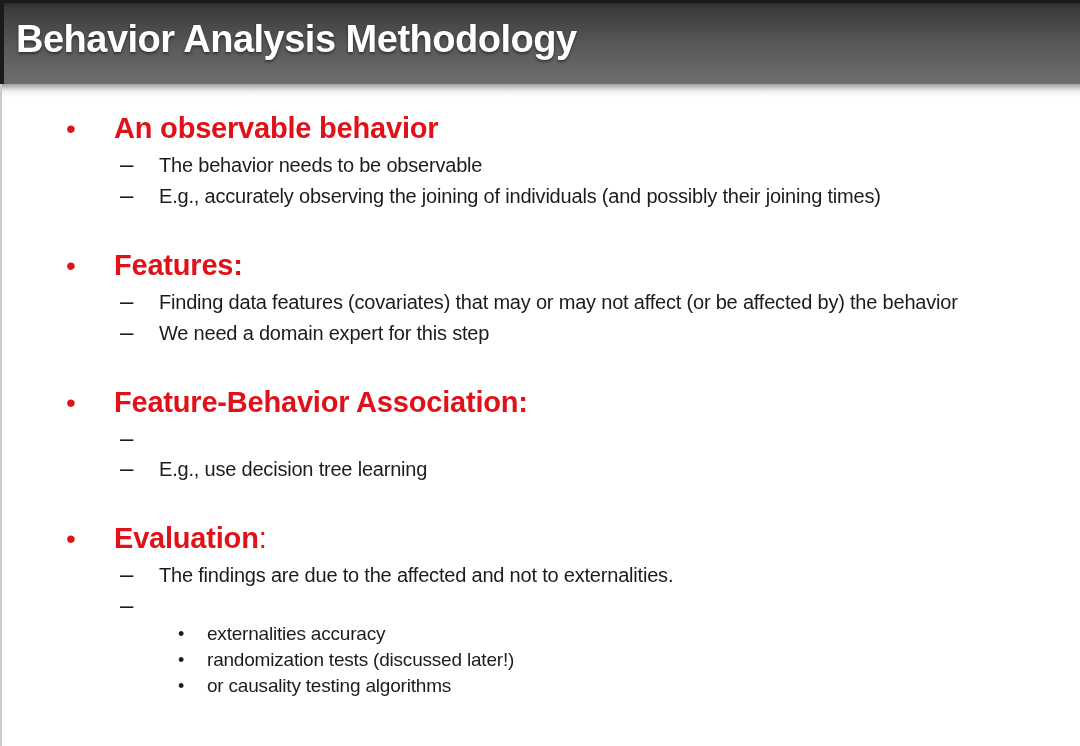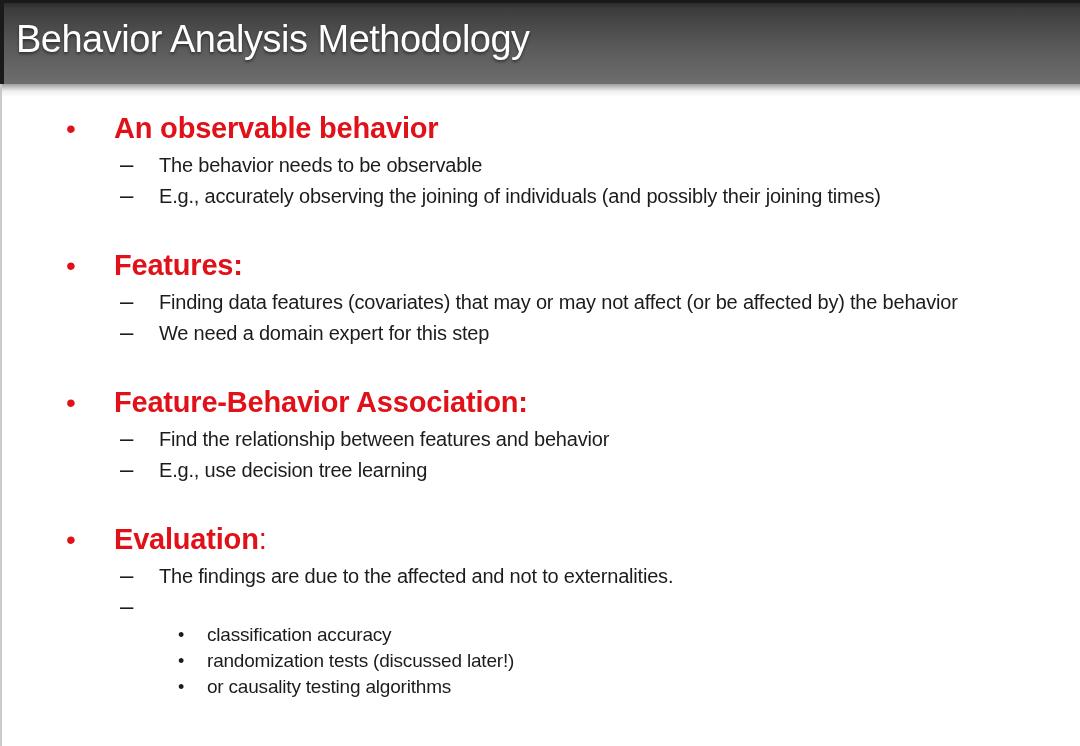--- a/index.html
+++ b/index.html
@@ -35,7 +35,7 @@
   .header-title {
     color: #ffffff;
     font-size: 38px;
-    font-weight: normal;
+    font-weight: bold;
     letter-spacing: -0.5px;
     padding-left: 12px;
     padding-bottom: 8px;

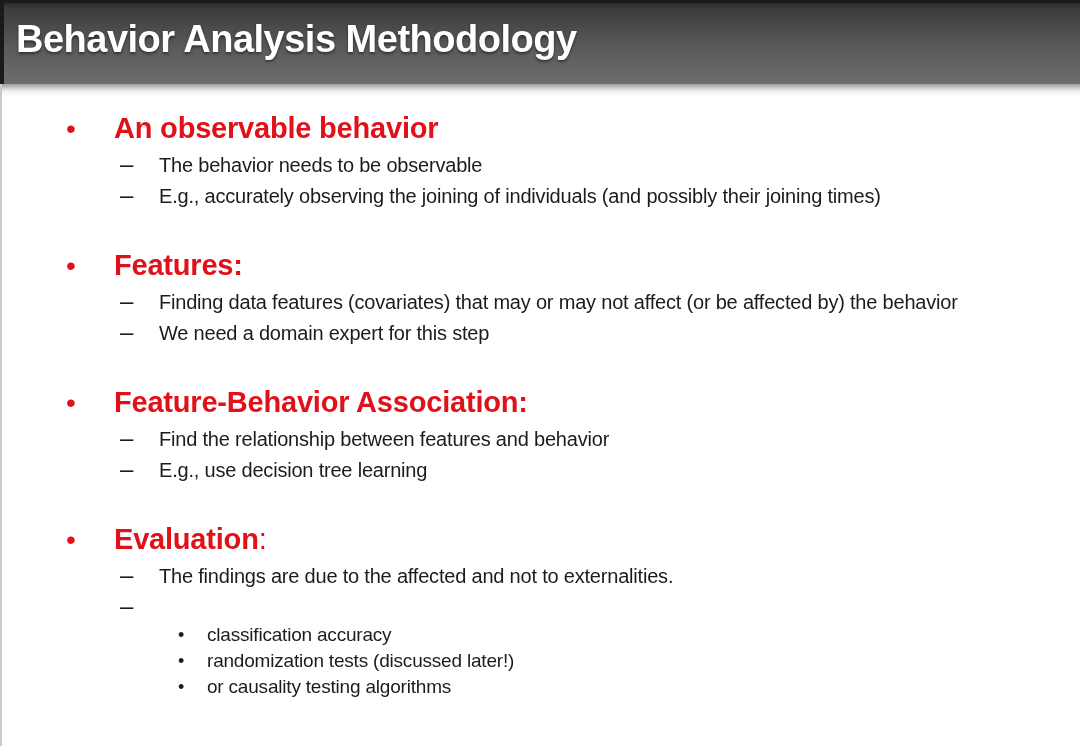--- a/index.html
+++ b/index.html
@@ -158,7 +158,6 @@
       </div>
       <div class="row l2">
         <span class="marker">–</span>
-        <div class="text">Find the relationship between features and behavior</div>
       </div>
       <div class="row l2">
         <span class="marker">–</span>

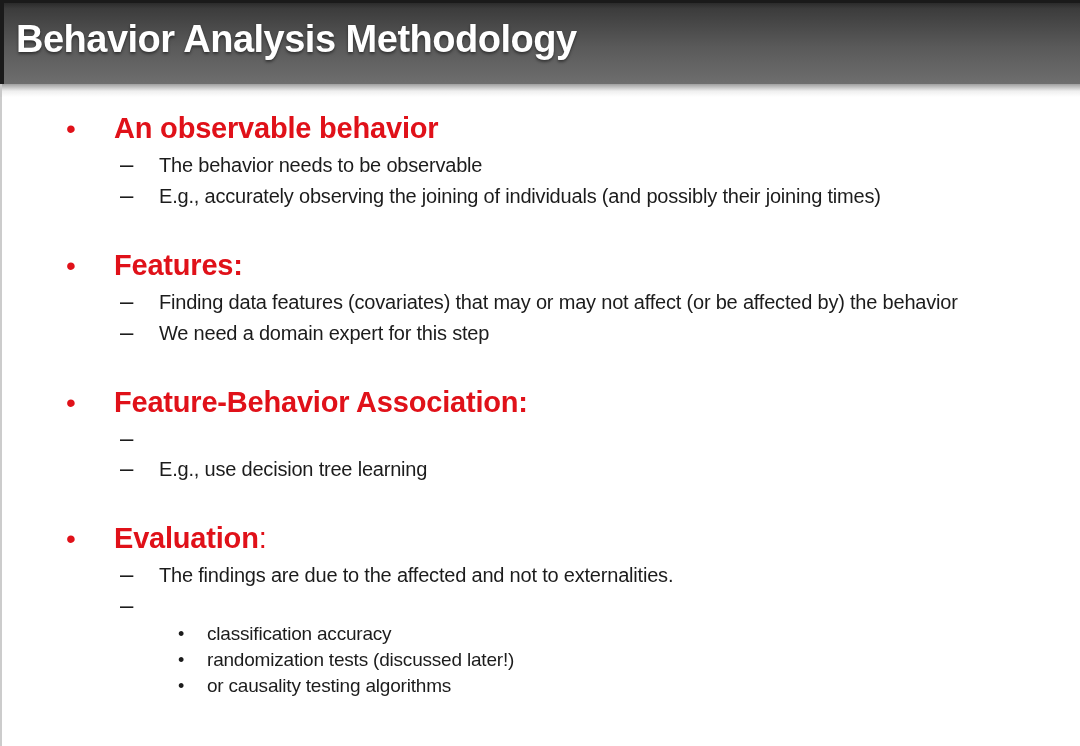--- a/index.html
+++ b/index.html
@@ -179,7 +179,7 @@
       </div>
       <div class="row l3">
         <span class="marker">•</span>
-        <div class="text">classification accuracy</div>
+        <div class="text">externalities accuracy</div>
       </div>
       <div class="row l3">
         <span class="marker">•</span>

